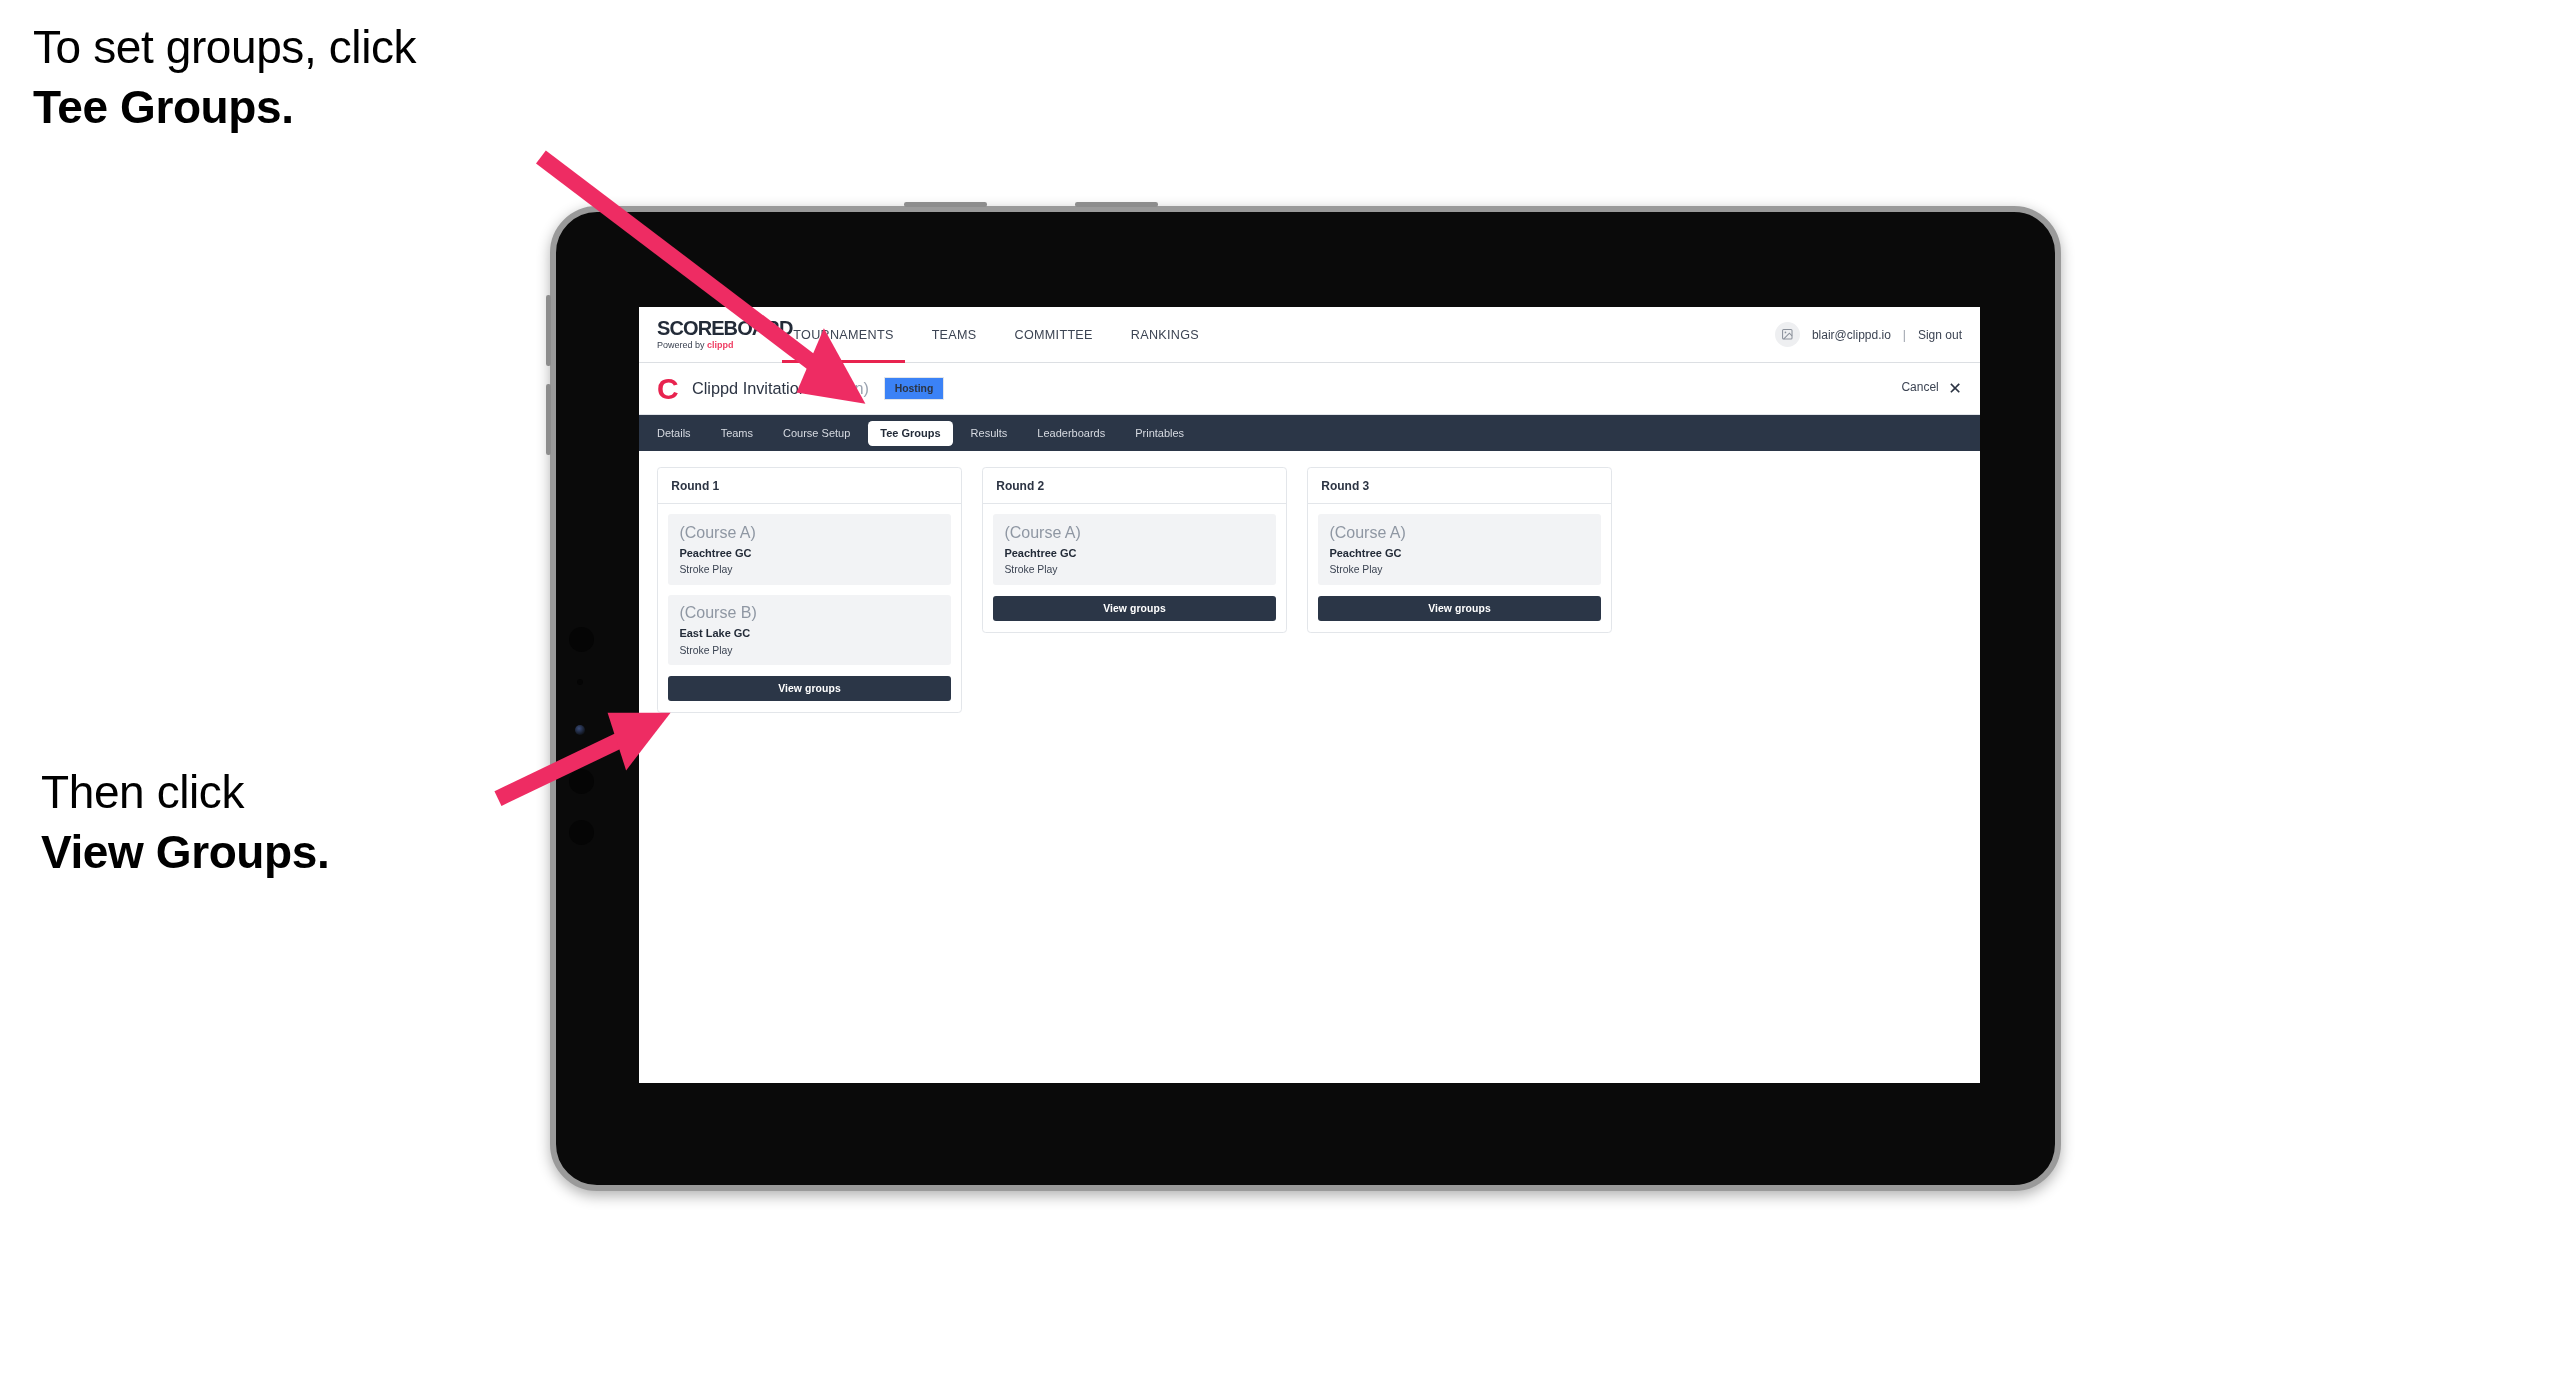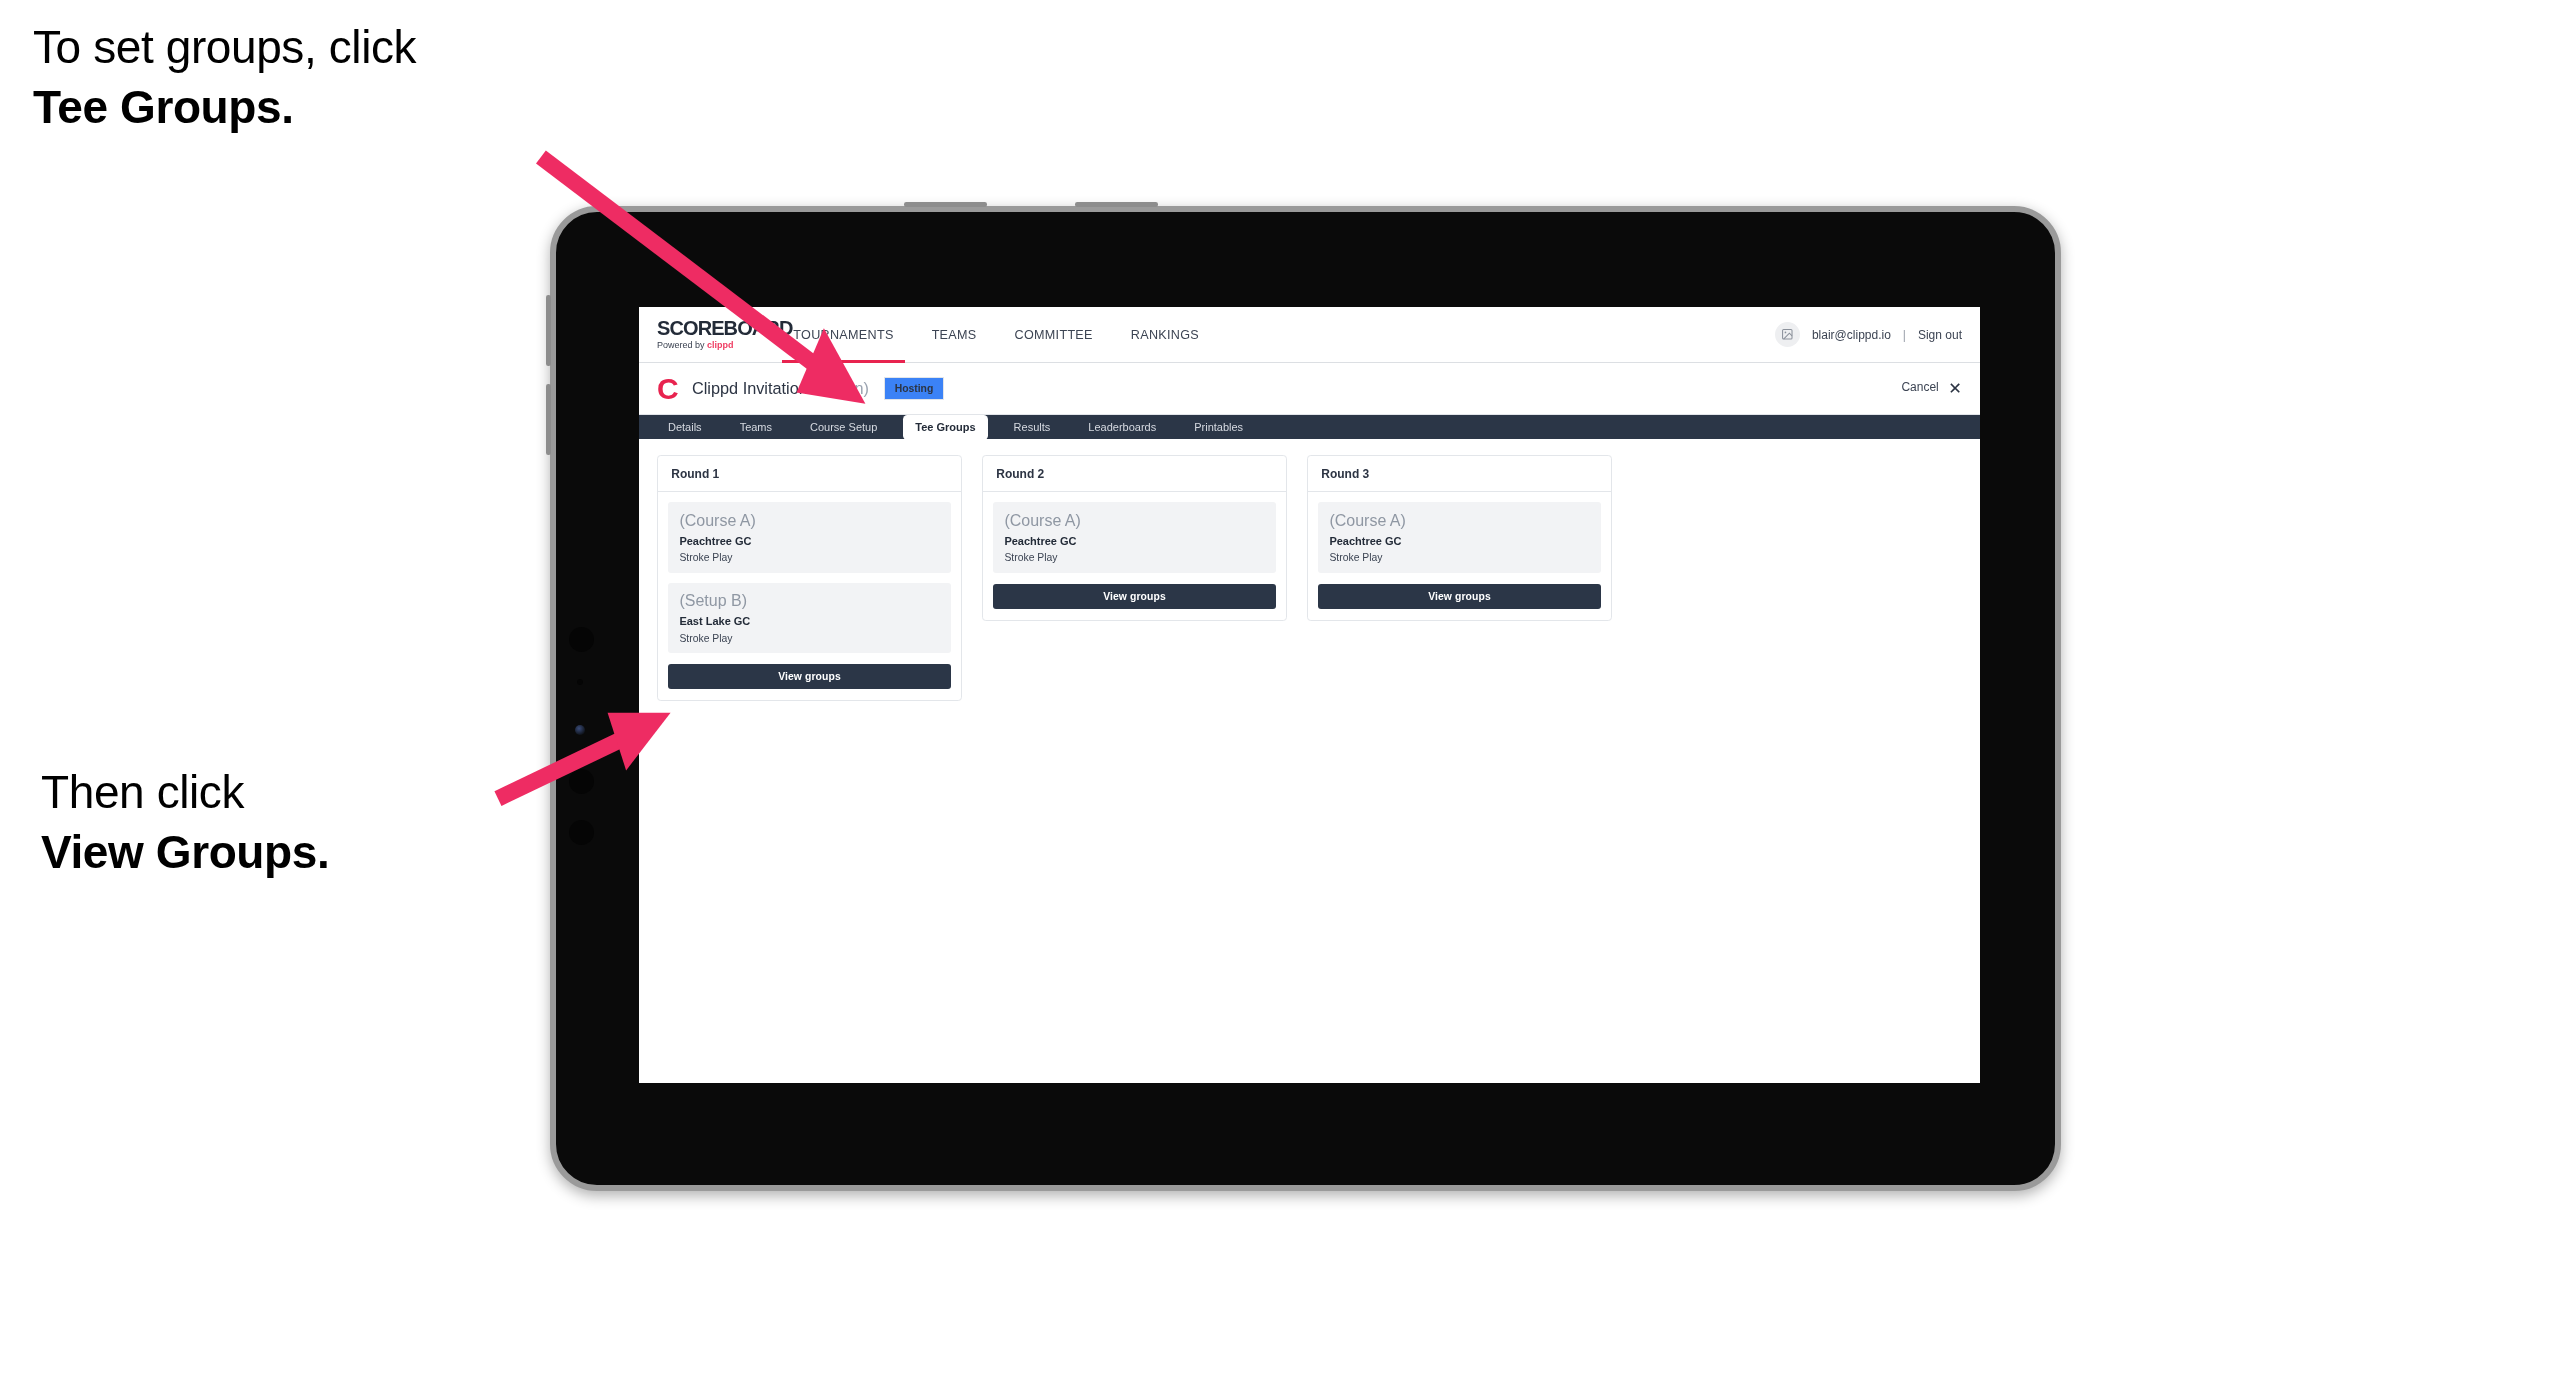--- a/index.html
+++ b/index.html
@@ -87,7 +87,7 @@
   .cancel-x { font-size:16.3px; color:#2c3443; line-height:1; }
 
   
-  #subtabs { height:24px; background:#2b3647; display:flex; align-items:center; padding-left:17px; gap:14px; }
+  #subtabs { height:36px; background:#2b3647; display:flex; align-items:center; padding-left:6px; gap:6px; }
   .subtab { font-size:11px; color:#d6dae1; padding:0 12px; height:25px;
             display:flex; align-items:center; border-radius:4.4px; white-space:nowrap; }
   .subtab.active { background:#ffffff; color:#232b38; font-weight:700; }

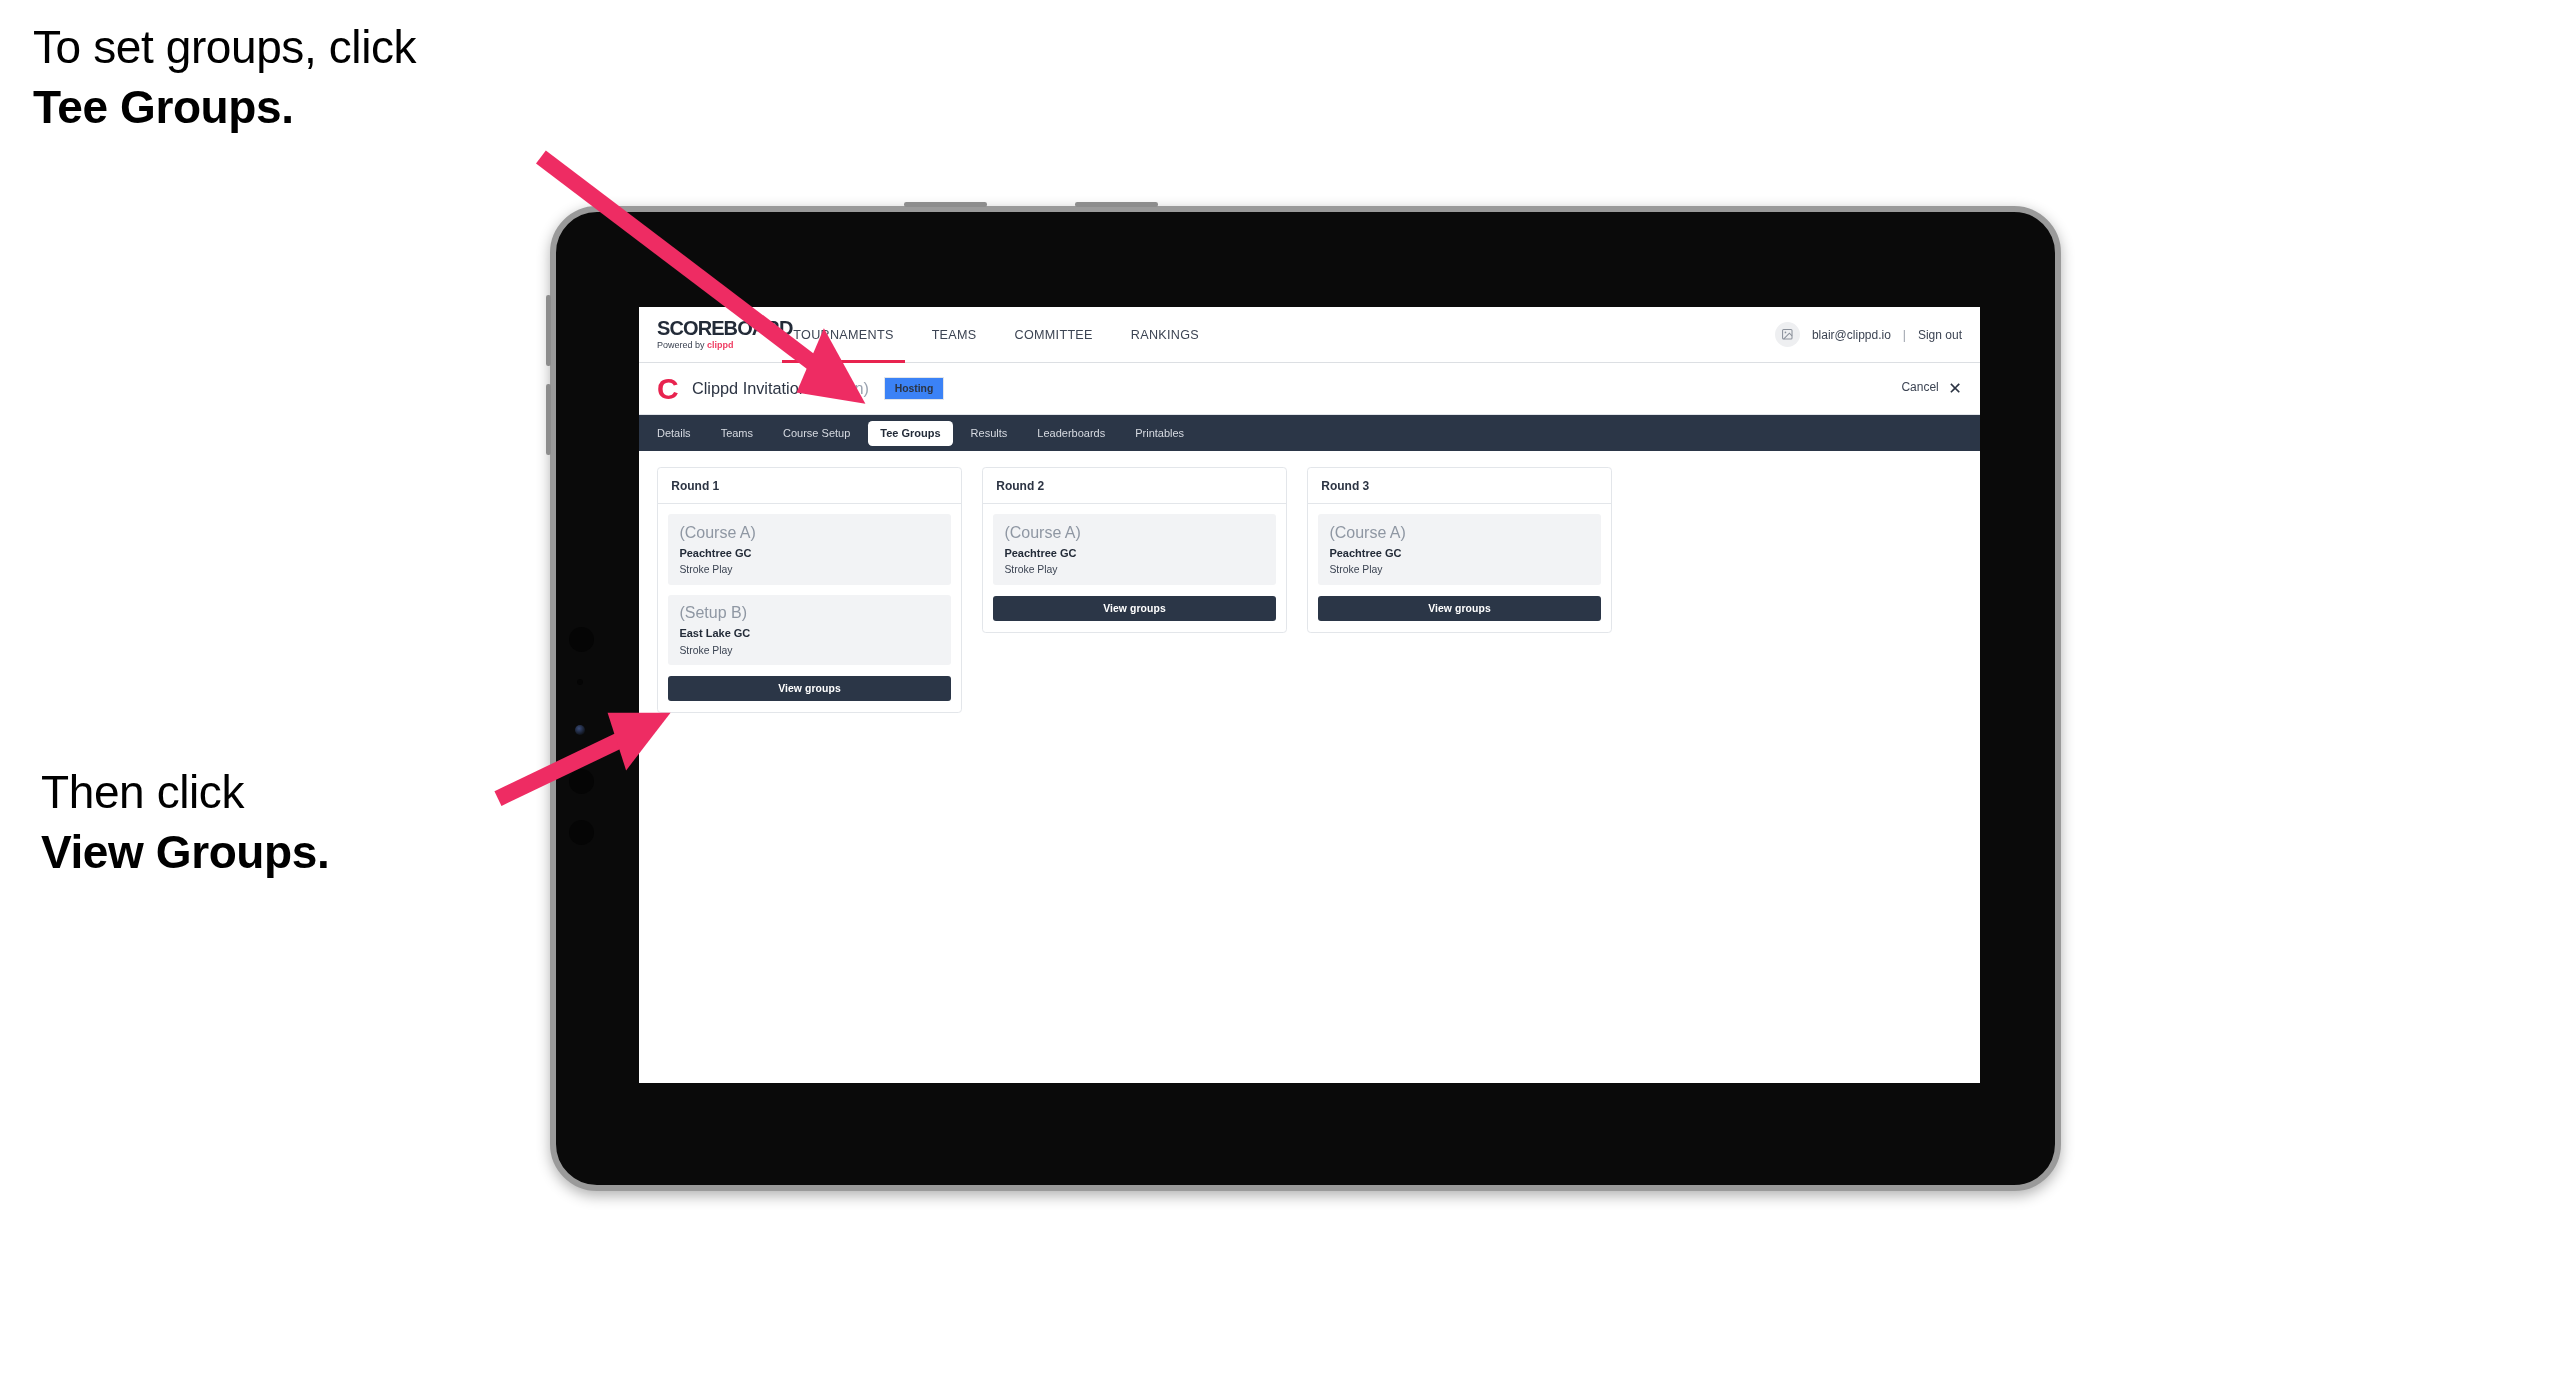--- a/index.html
+++ b/index.html
@@ -221,7 +221,7 @@
               <div class="course-format">Stroke Play</div>
             </div>
             <div class="course-box">
-              <div class="course-label">(Setup B)</div>
+              <div class="course-label">(Course B)</div>
               <div class="course-name">East Lake GC</div>
               <div class="course-format">Stroke Play</div>
             </div>

